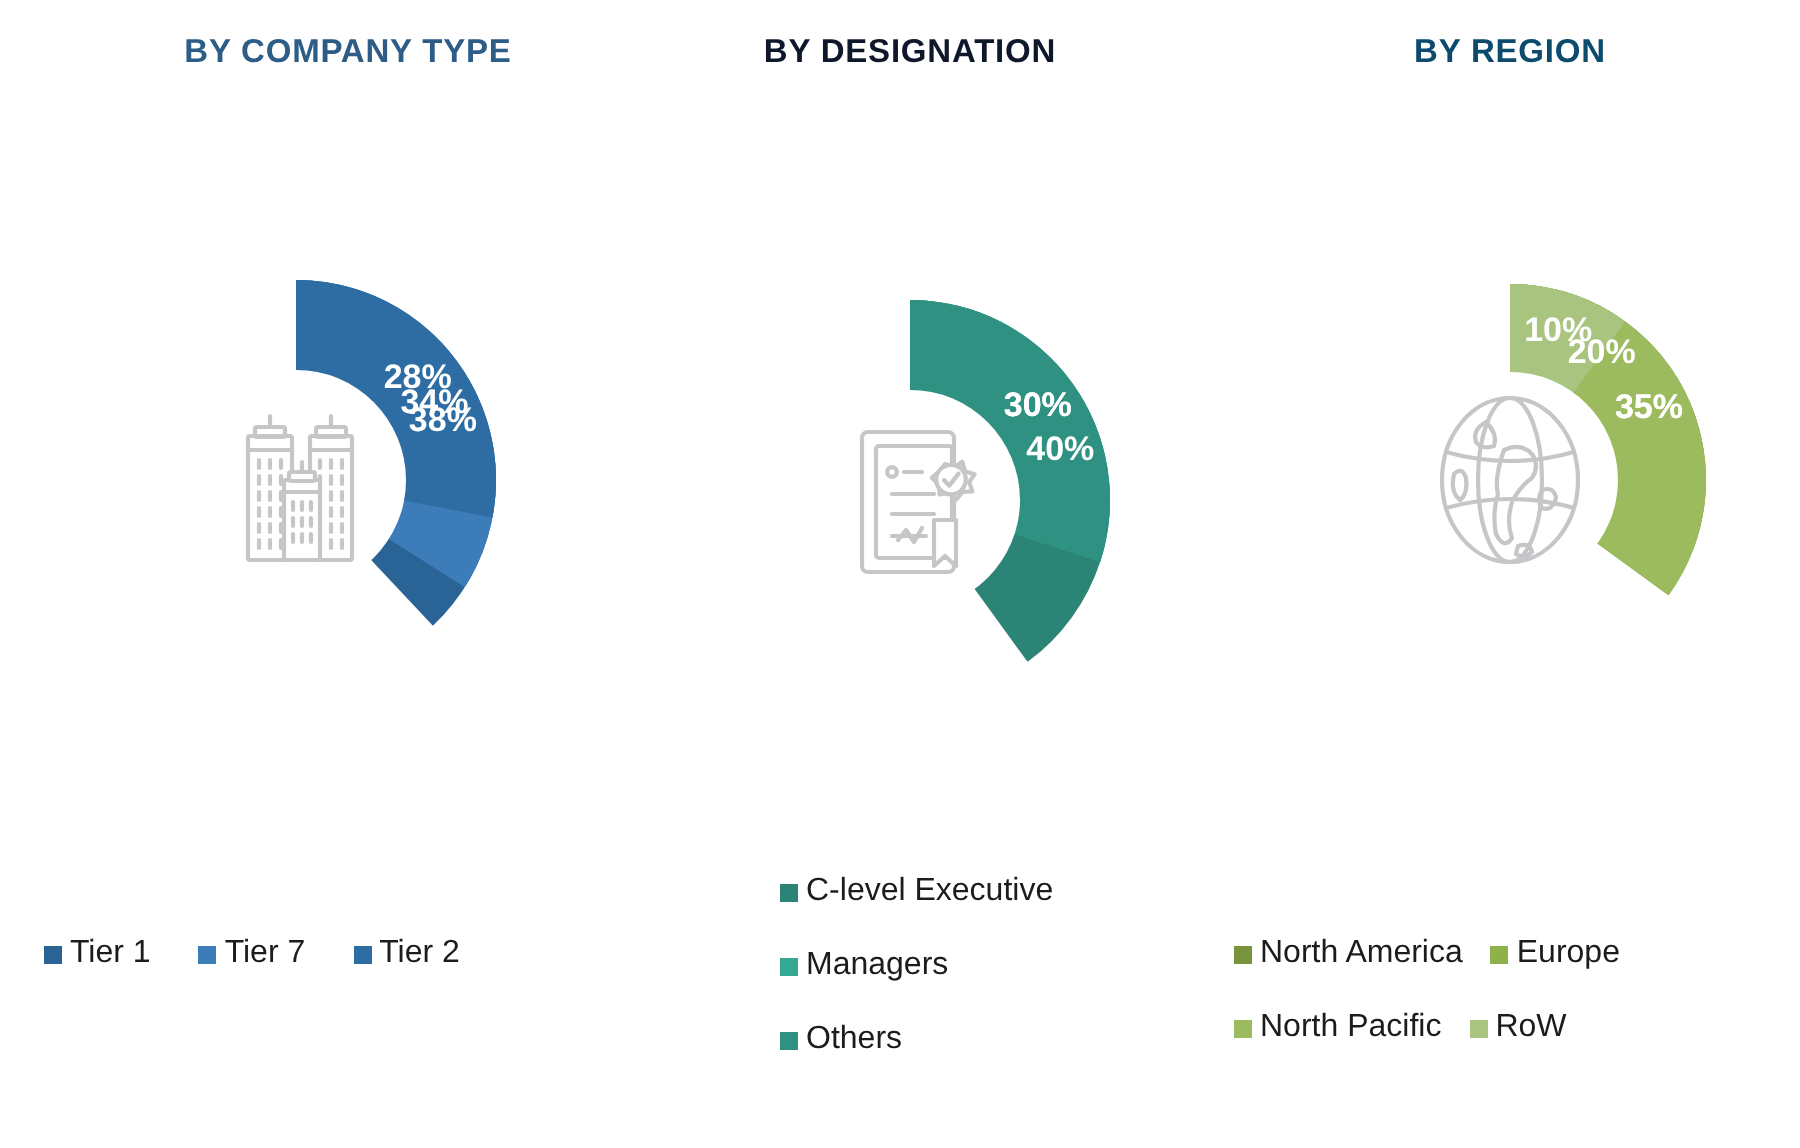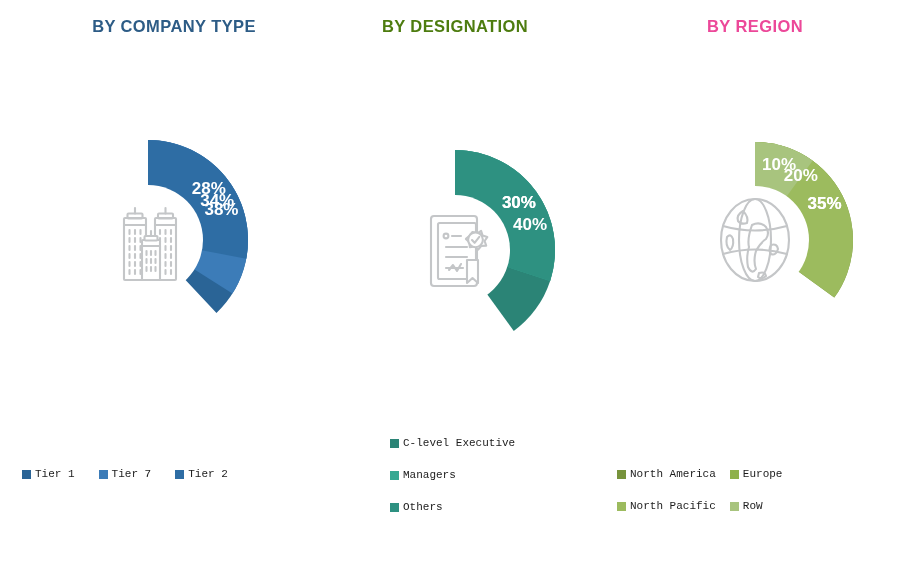--- a/index.html
+++ b/index.html
@@ -30,7 +30,7 @@
     text-align: center;
   }
   #title-company  { left: 0px;   top: 17px; width: 300px; color: #2d5c86; margin-left: 24px; }
-  #title-design   { left: 320px; top: 17px; width: 270px; color: #4d7c0f; }
+  #title-design   { left: 320px; top: 17px; width: 270px; color: #0f172a; }
   #title-region   { left: 620px; top: 17px; width: 270px; color: #ec4899; }
 
   

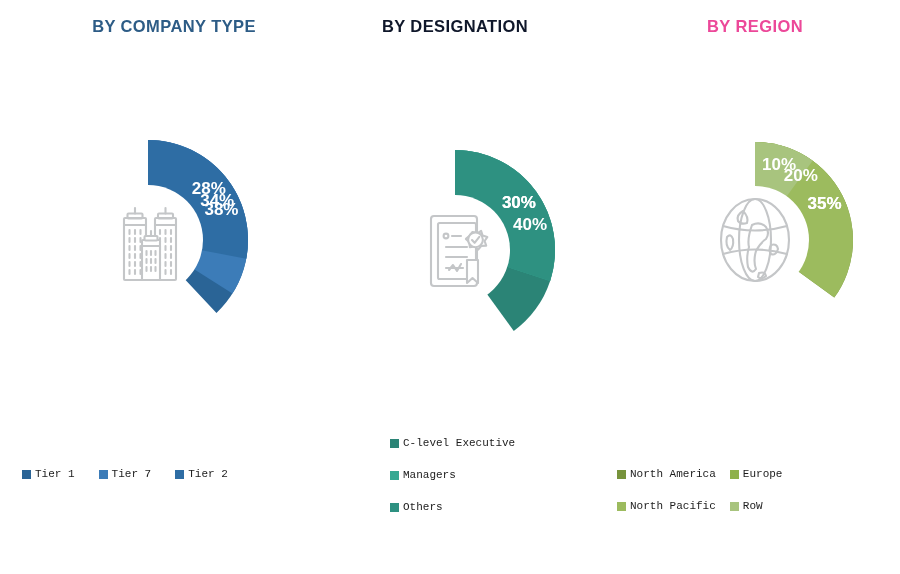--- a/index.html
+++ b/index.html
@@ -31,7 +31,7 @@
   }
   #title-company  { left: 0px;   top: 17px; width: 300px; color: #2d5c86; margin-left: 24px; }
   #title-design   { left: 320px; top: 17px; width: 270px; color: #0f172a; }
-  #title-region   { left: 620px; top: 17px; width: 270px; color: #ec4899; }
+  #title-region   { left: 620px; top: 17px; width: 270px; color: #0c4a6e; }
 
   
   .donut-wrap {

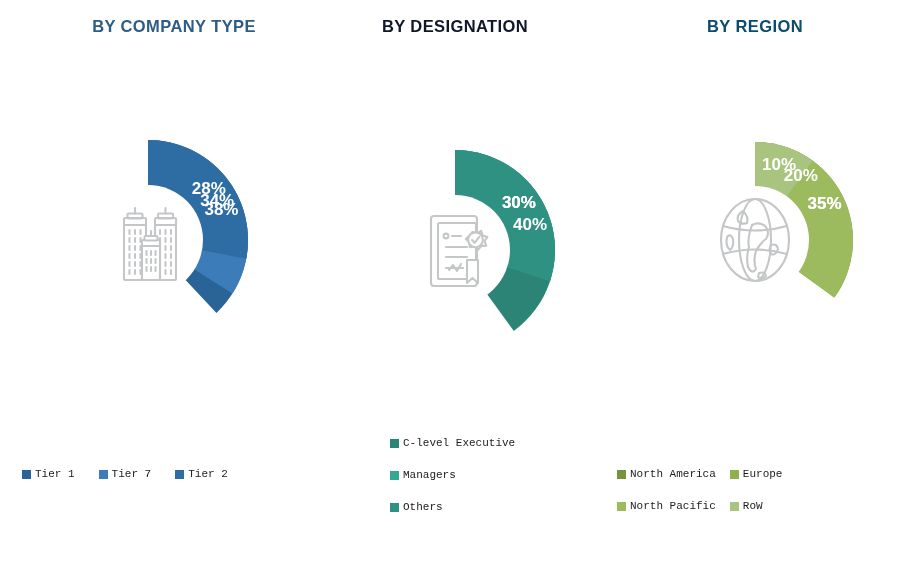--- a/index.html
+++ b/index.html
@@ -68,9 +68,9 @@
     margin-right: 4px;
   }
   .legend-label {
-    font-size: 11px;
+    font-size: 16px;
     color: #1c1c1c;
-    font-family: Liberation Mono, monospace;
+    font-family: Liberation Sans, sans-serif;
     line-height: 1;
   }
 

